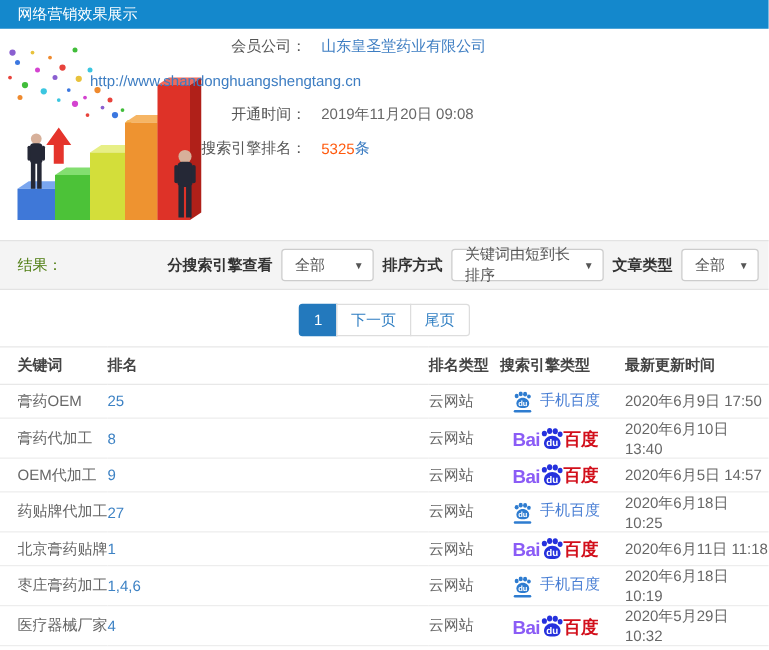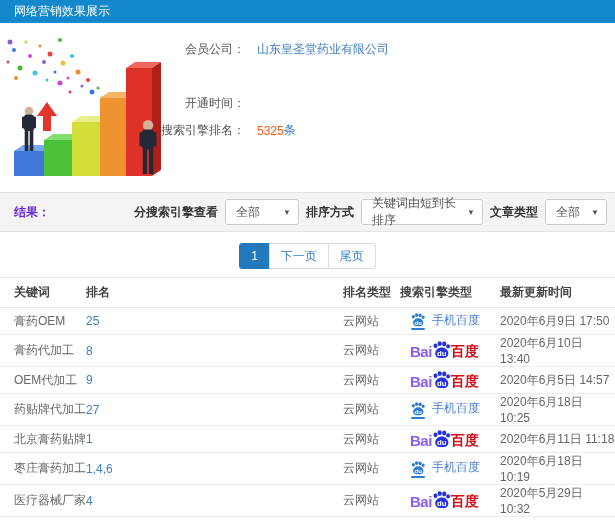--- a/index.html
+++ b/index.html
@@ -8,7 +8,7 @@
   
   .info-section{position:relative;height:169px;}
   .chart-illustration{position:absolute;left:0;top:5px;width:185px;height:158px;}
-  .info-rows{position:absolute;left:60px;top:13px;}
+  .info-rows{position:absolute;left:60px;top:1px;}
   .info-row{display:flex;align-items:center;height:27px;}
   .info-label{width:185px;text-align:right;color:#555;}
   .info-value{margin-left:12px;}

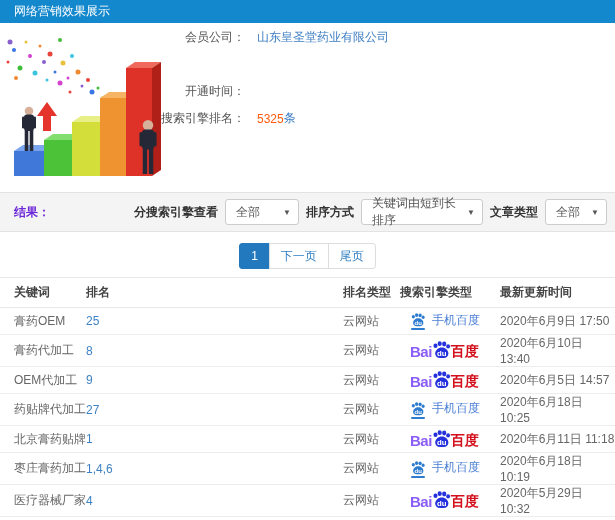--- a/index.html
+++ b/index.html
@@ -135,6 +135,7 @@
       <a class="info-value v-link">山东皇圣堂药业有限公司</a>
     </div>
     <div class="info-row">
+      <a class="info-value v-link">http://www.shandonghuangshengtang.cn</a>
     </div>
     <div class="info-row">
       <span class="info-label">开通时间：</span>

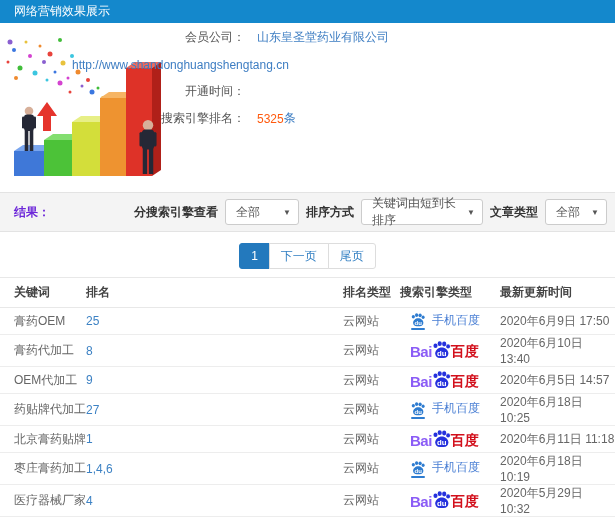--- a/index.html
+++ b/index.html
@@ -139,6 +139,7 @@
     </div>
     <div class="info-row">
       <span class="info-label">开通时间：</span>
+      <span class="info-value v-text">2019年11月20日 09:08</span>
     </div>
     <div class="info-row">
       <span class="info-label">搜索引擎排名：</span>

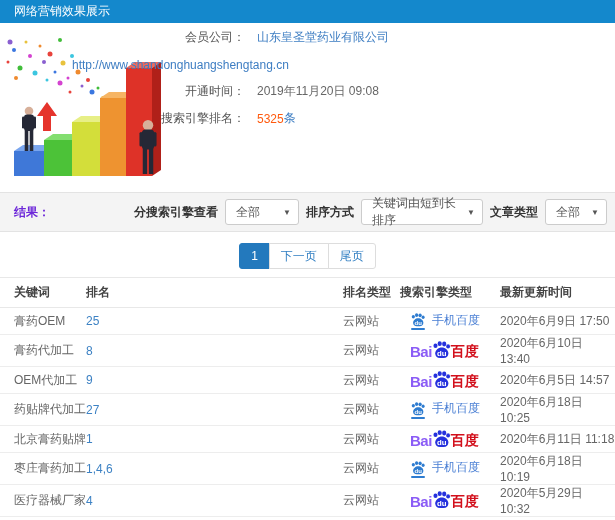--- a/index.html
+++ b/index.html
@@ -18,7 +18,7 @@
   
   .filter-bar{height:40px;background:#f4f4f4;border-top:1px solid #e3e3e3;border-bottom:1px solid #e3e3e3;
     display:flex;align-items:center;padding:0 8px 0 14px;box-sizing:border-box;}
-  .result-label{font-weight:bold;color:#6d28d9;}
+  .result-label{font-weight:normal;color:#4d7c0f;}
   .filter-controls{margin-left:auto;display:flex;align-items:center;gap:7px;}
   .f-label{font-weight:bold;color:#333;white-space:nowrap;}
   .select{height:26px;border:1px solid #ccc;border-radius:3px;background:#fff;color:#555;

